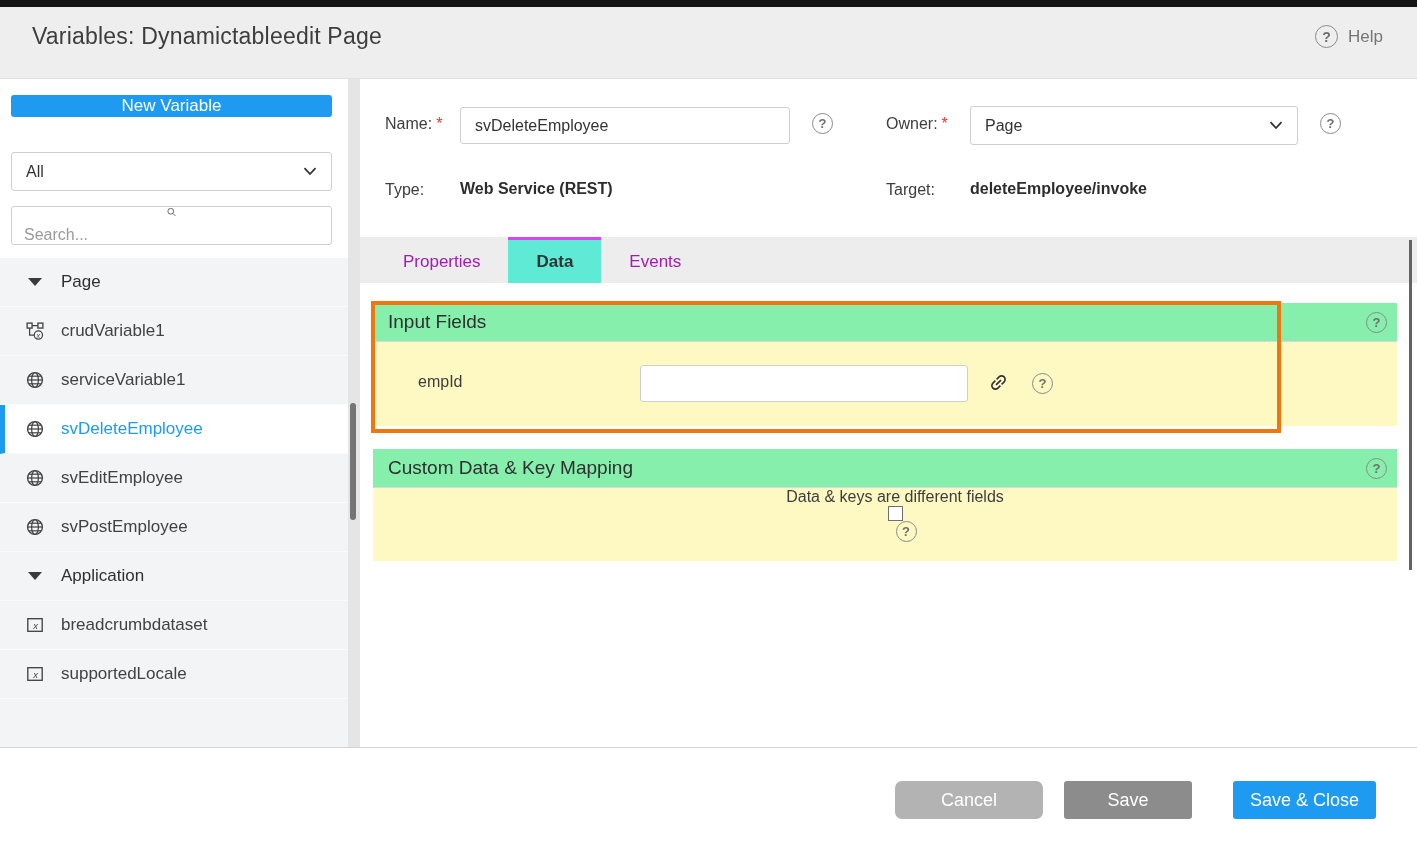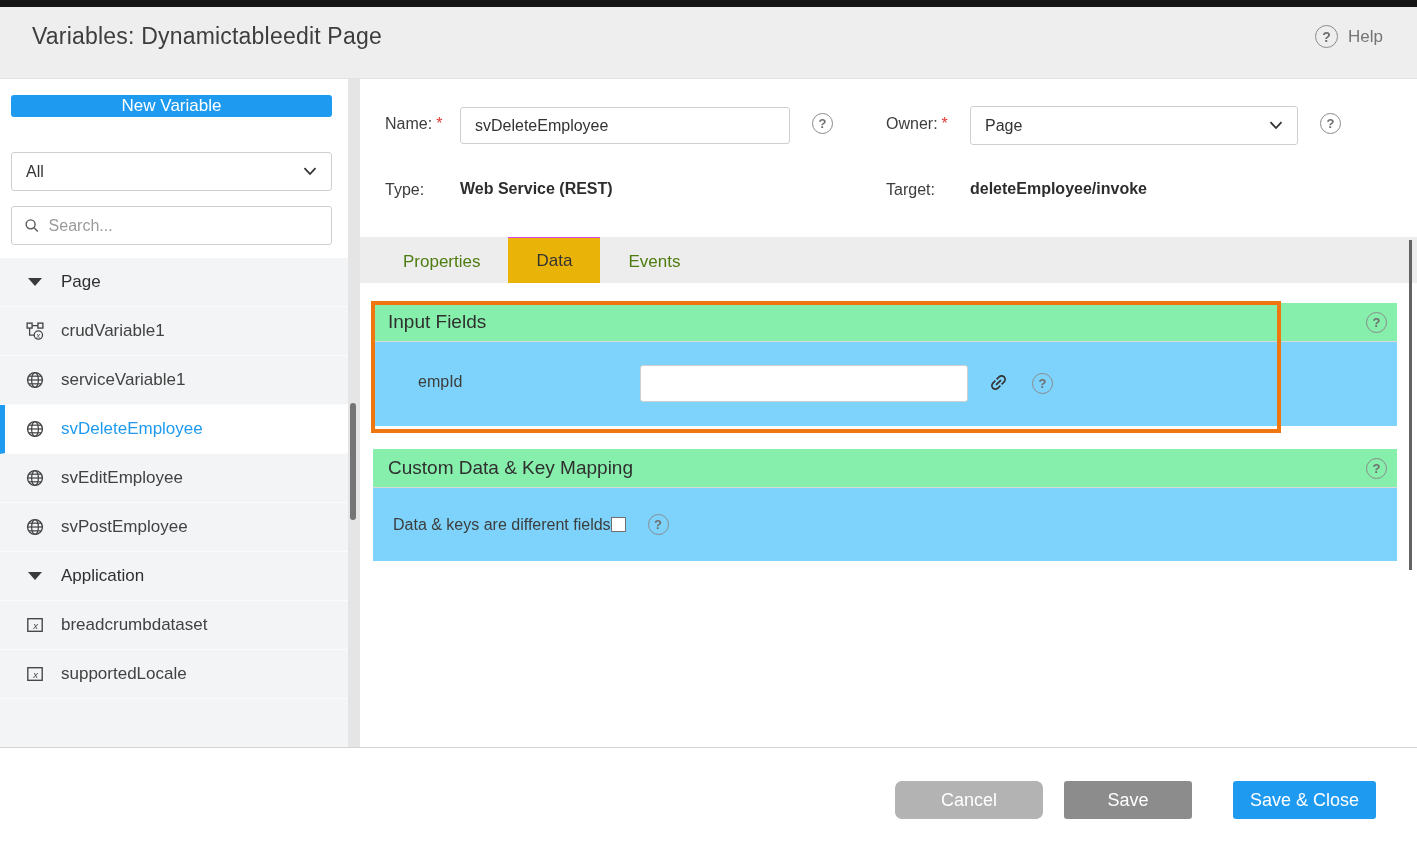--- a/index.html
+++ b/index.html
@@ -32,7 +32,7 @@
     display:flex; align-items:center; justify-content:space-between; padding:0 14px; font-size:16px; color:#333; cursor:pointer; }
   .search-box { position:absolute; left:11px; top:127px; width:321px; height:39px;
     background:#fff; border:1px solid #cfcfcf; border-radius:3px;
-    display:flex; align-items:center; padding:0 12px; gap:9px; }
+    display:flex; align-items:center; padding:0 12px; gap:9px;flex-direction:column; }
   .search-box input { border:none; outline:none; font-size:16px; color:#333; width:100%;
     font-family:"Liberation Sans", sans-serif; }
   .search-box input::placeholder { color:#9a9a9a; }

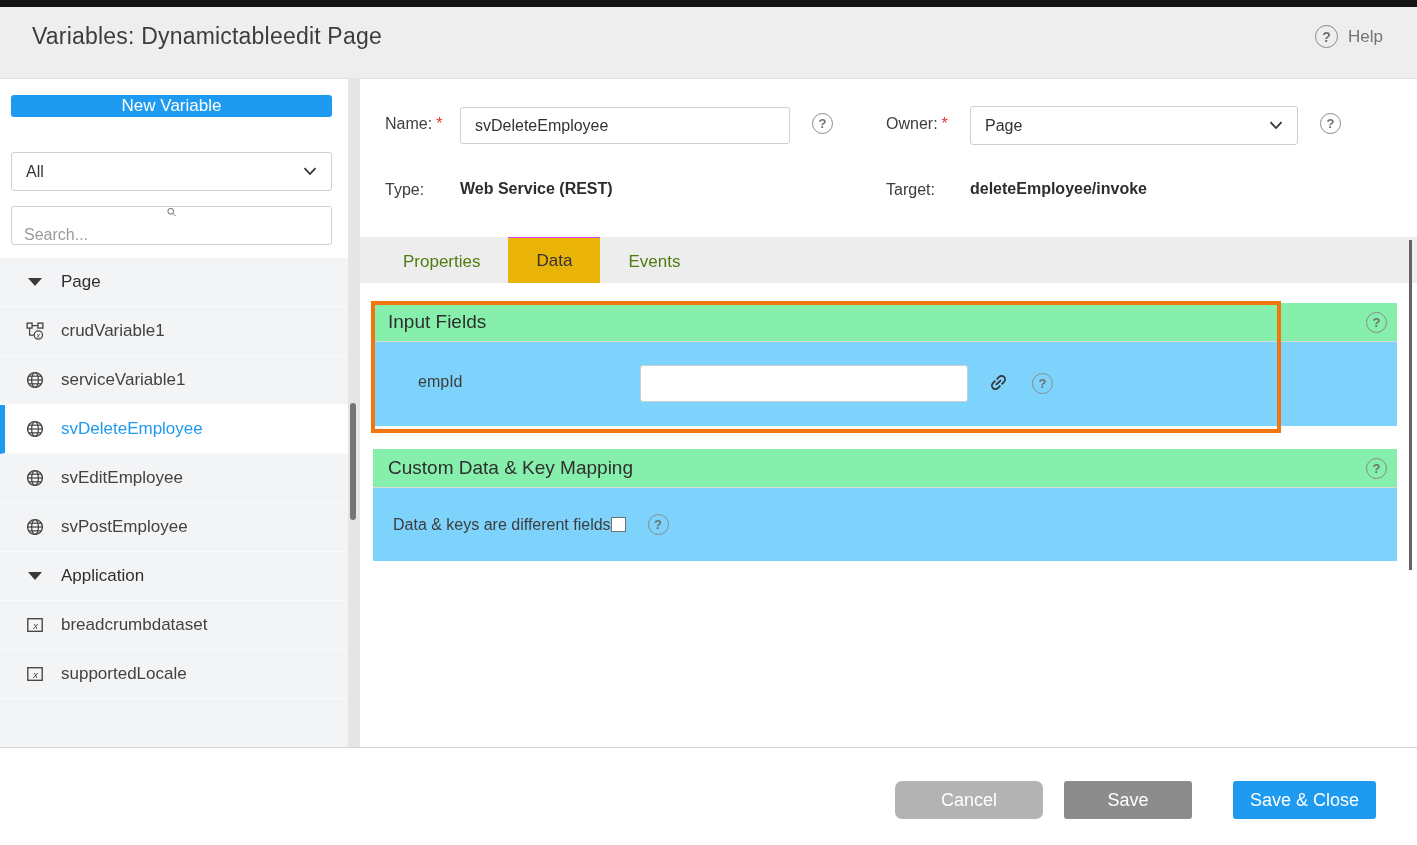--- a/index.html
+++ b/index.html
@@ -65,7 +65,7 @@
   
   .tab-strip { position:absolute; left:0; top:158px; right:0; height:46px; background:#ededed;
     display:flex; align-items:stretch; padding-left:15px; }
-  .tab { padding:0 28px; display:flex; align-items:center; font-size:17px; color:#4d7c0f;
+  .tab { padding:0 28px; display:flex; align-items:center; font-size:17px; color:#a21caf;
     cursor:pointer; border-top:3px solid transparent; }
   .tab.active { background:#eab308; color:#333; border-top:1px solid #d946ef; }
 

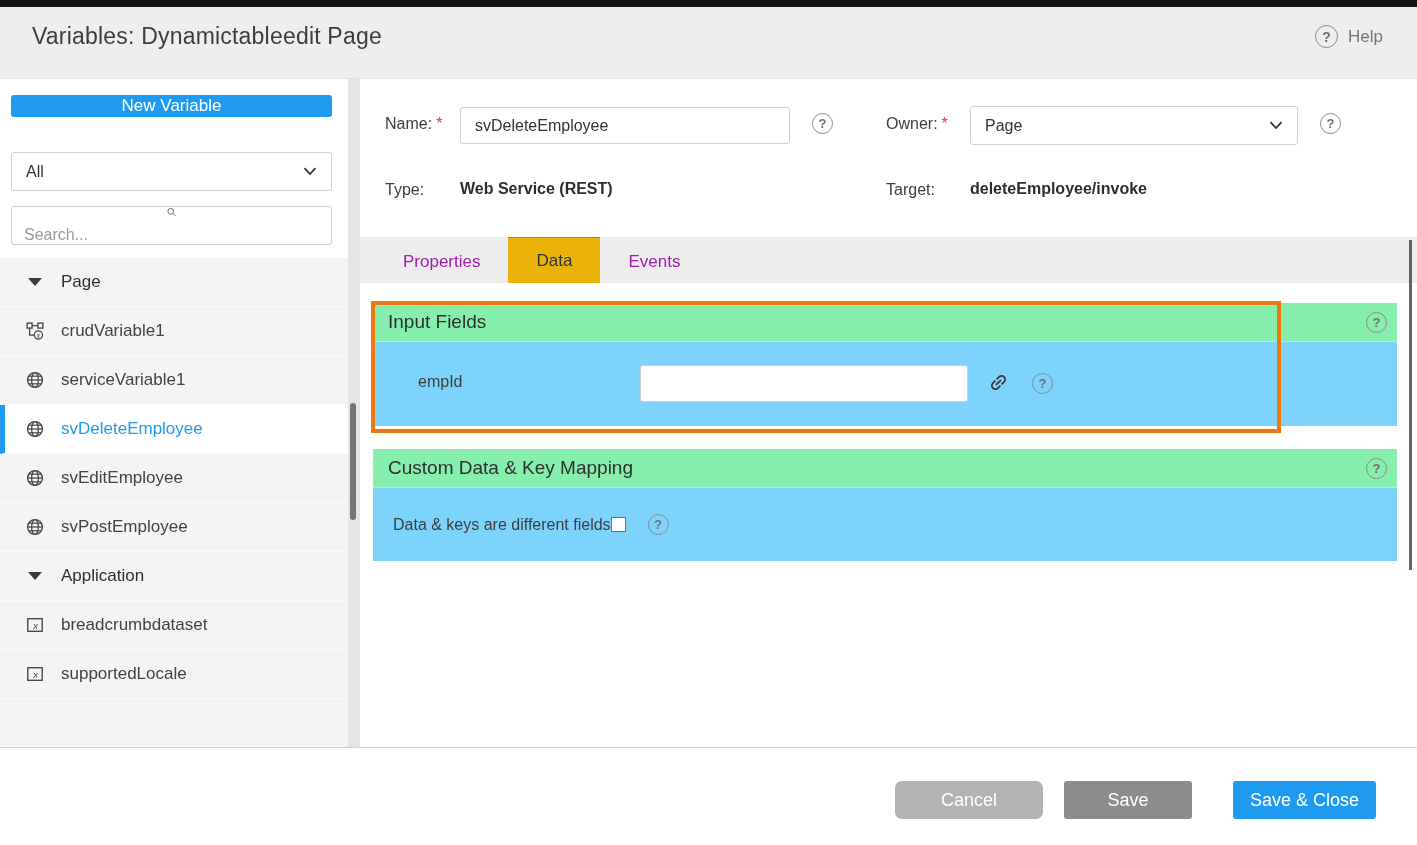--- a/index.html
+++ b/index.html
@@ -67,7 +67,7 @@
     display:flex; align-items:stretch; padding-left:15px; }
   .tab { padding:0 28px; display:flex; align-items:center; font-size:17px; color:#a21caf;
     cursor:pointer; border-top:3px solid transparent; }
-  .tab.active { background:#eab308; color:#333; border-top:1px solid #d946ef; }
+  .tab.active { background:#5eead4; color:#333; border-top:3px solid #d946ef;font-weight:bold; }
 
   
   .panel { position:absolute; left:13px; width:1024px; }

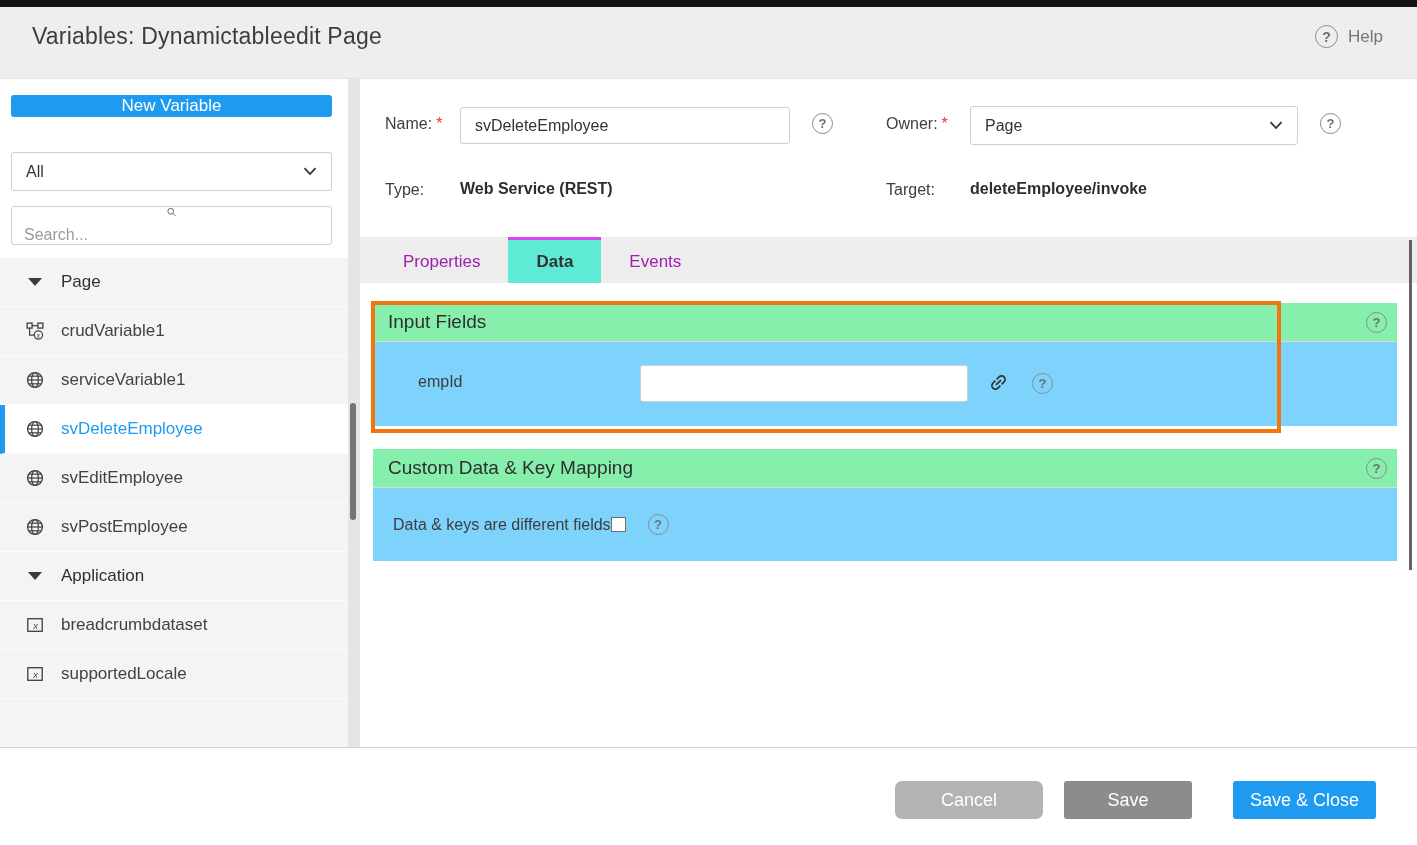--- a/index.html
+++ b/index.html
@@ -74,7 +74,7 @@
   .panel-header { height:39px; background:#86efac; border-bottom:1px solid #d9d9d9;
     display:flex; align-items:center; justify-content:space-between; padding:0 10px 0 15px; }
   .panel-title { font-size:19px; color:#2f2f2f; }
-  .panel-body { background:#7dd3fc; }
+  .panel-body { background:#fef9c3; }
 
   .panel-input-fields { top:224px; }
   .panel-input-fields .panel-body { height:84px; position:relative; }

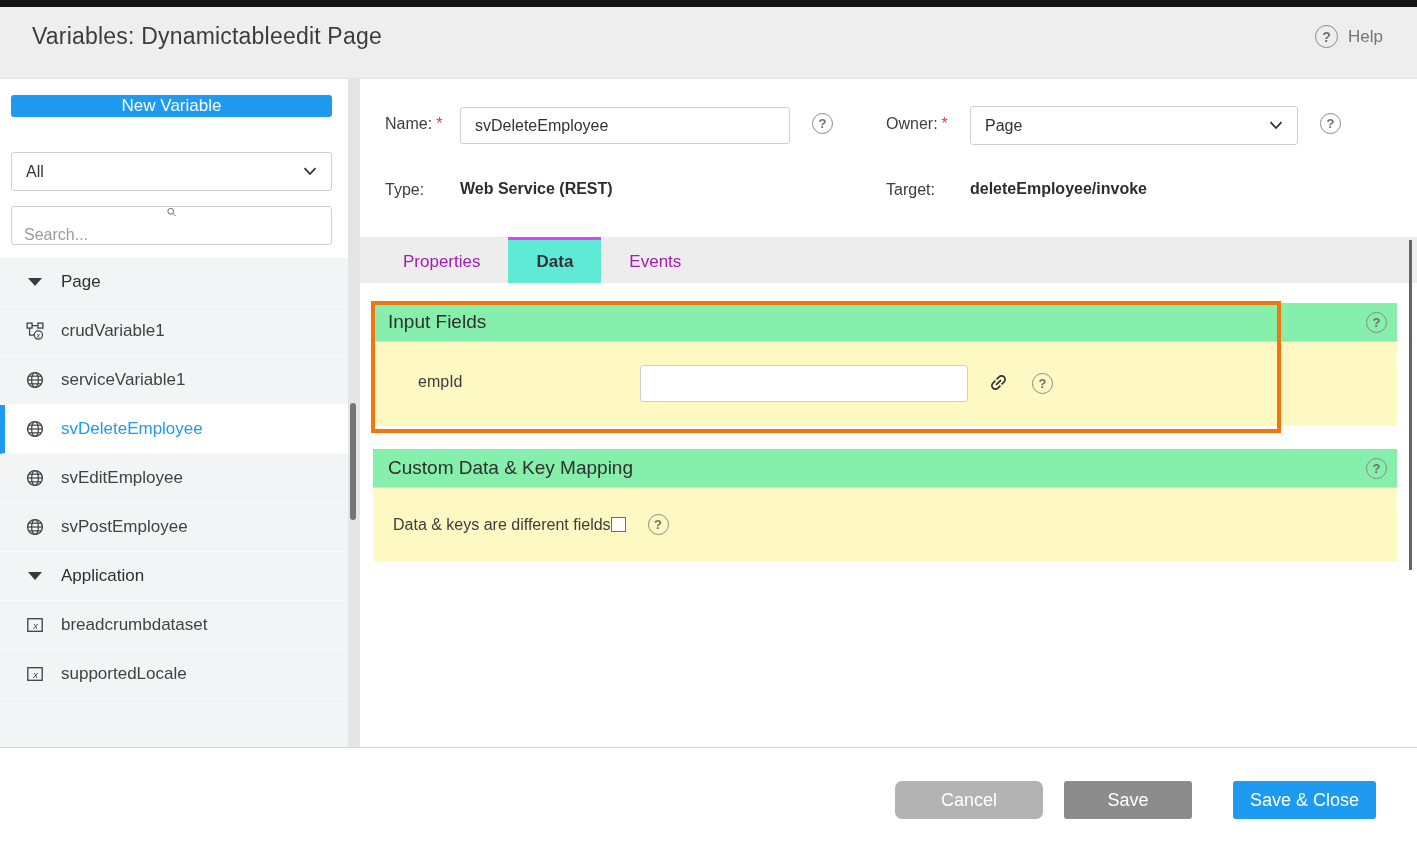--- a/index.html
+++ b/index.html
@@ -89,7 +89,7 @@
     border:4px solid #f0770f; pointer-events:none; z-index:5; }
 
   .panel-custom { top:370px; }
-  .panel-custom .panel-body { height:73px; display:flex; align-items:center; padding-left:20px; }
+  .panel-custom .panel-body { height:73px; display:flex; align-items:center; padding-left:20px;flex-direction:column; }
   .chk-label { font-size:16px; color:#3d3d3d; }
   .checkbox { width:15px; height:15px; border:1.5px solid #6f6f6f; background:#fff; display:inline-block;
     vertical-align:-2px; cursor:pointer; }

